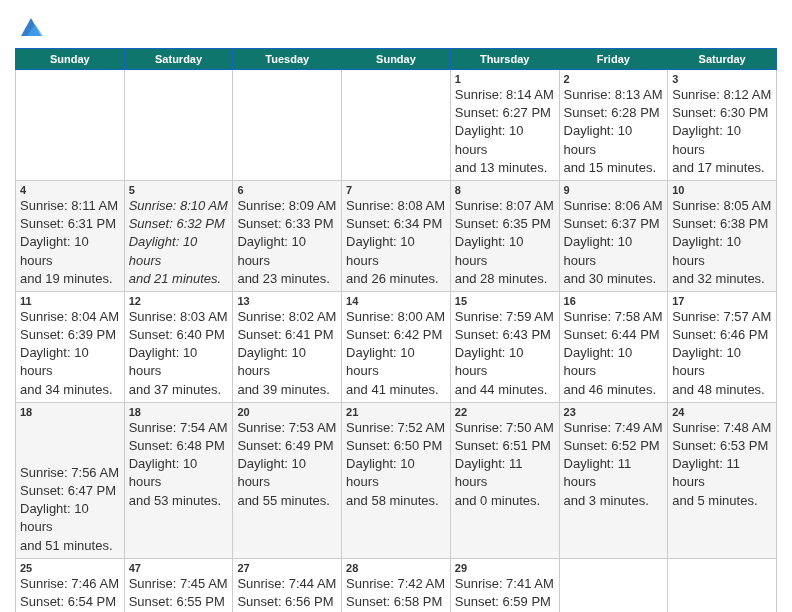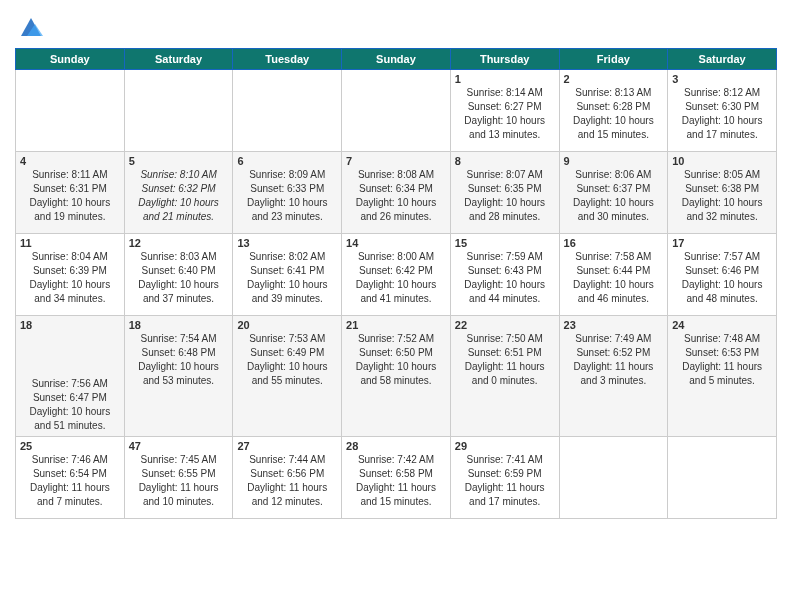--- a/index.html
+++ b/index.html
@@ -89,10 +89,9 @@
       margin-bottom: 1px;
     }
     .day-info {
-      font-size: 10px;
+      font-size: 13px;
       color: #333;
       line-height: 1.4;
-      text-align: center;
     }
     .empty-cell {
       background: #f9f9f9;

